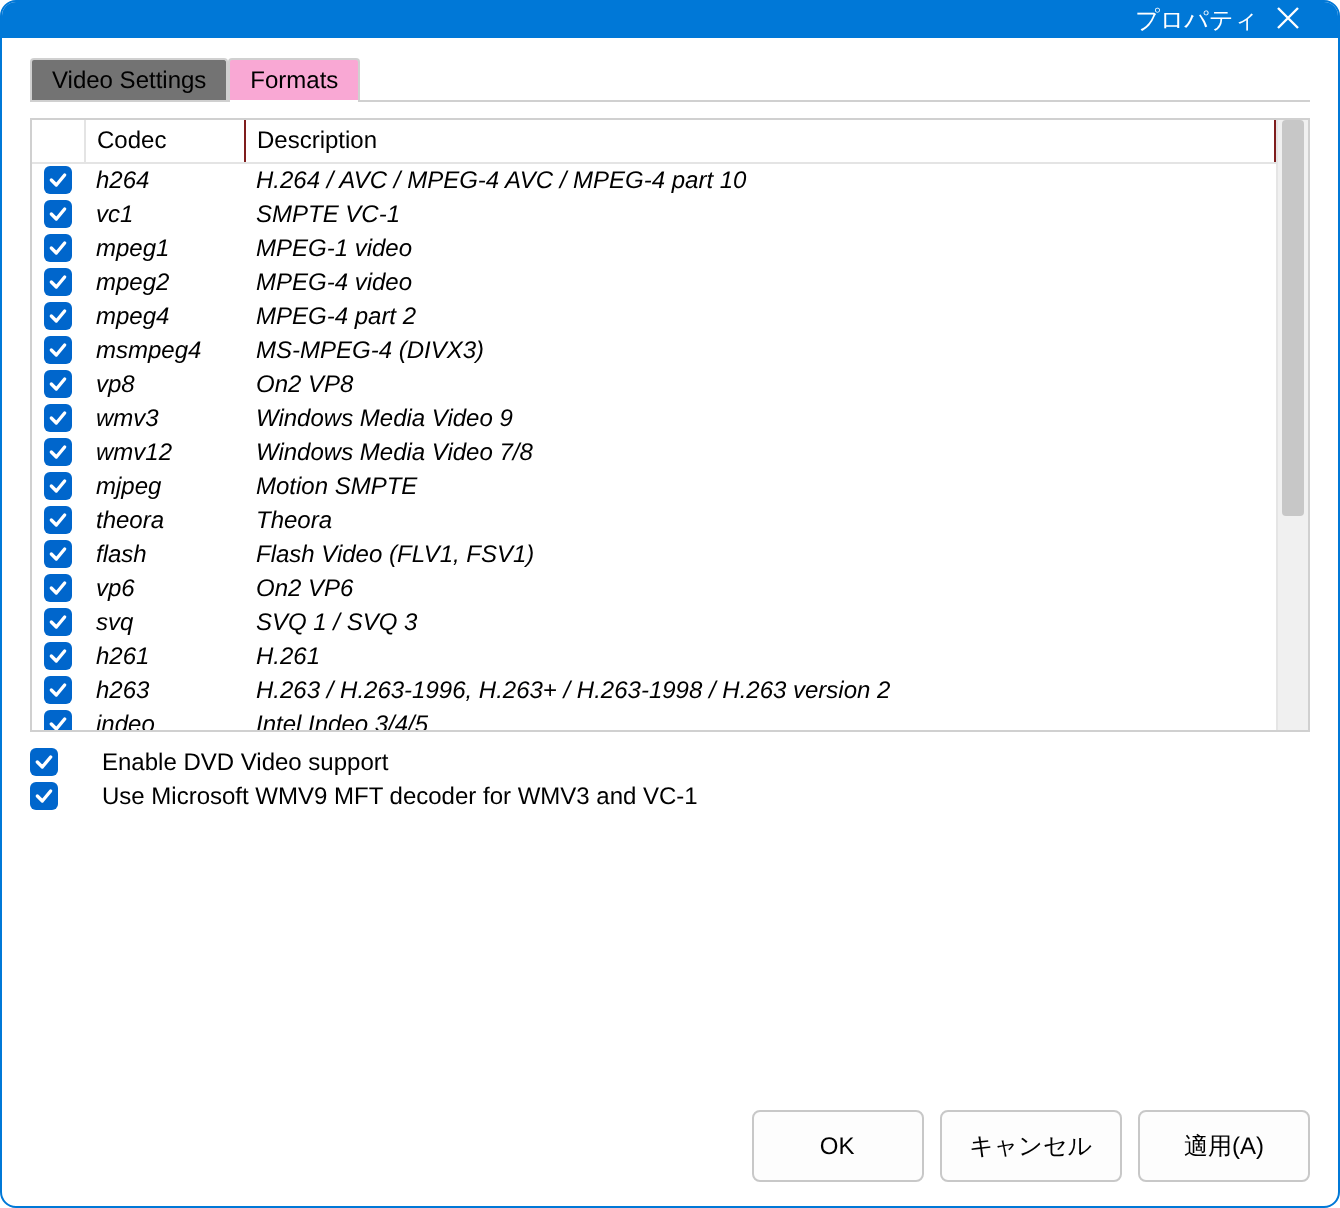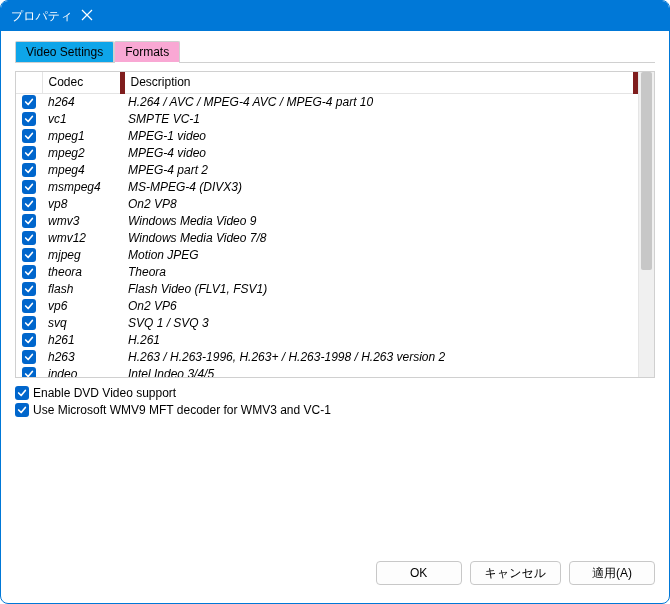--- a/index.html
+++ b/index.html
@@ -22,12 +22,12 @@
   .titlebar {
     background: #0078d7;
     color: #fff;
-    height: 30px;
+    height: 18px;
     display: flex;
     align-items: center;
     padding: 0 10px;
     font-size: 12px;
-    justify-content: flex-start;
+    justify-content: flex-end;
   }
   .titlebar .close {
     width: 30px;

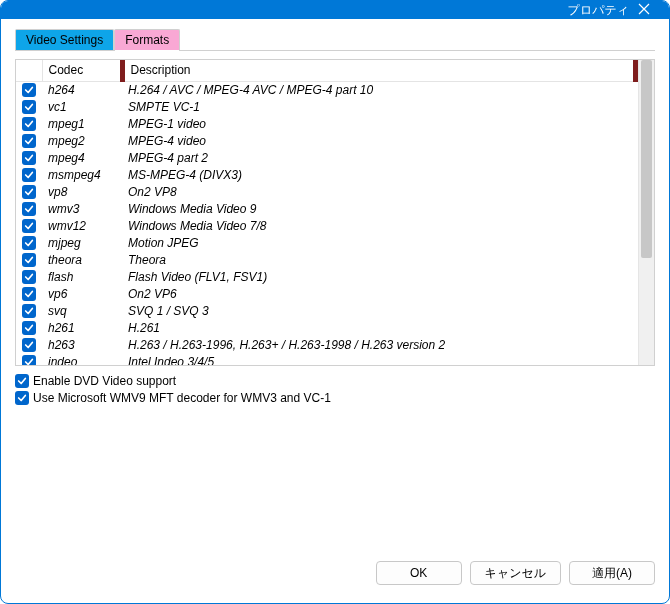--- a/index.html
+++ b/index.html
@@ -60,7 +60,7 @@
     position: relative;
     color: #000;
   }
-  .tab.inactive { background: #0ea5e9; z-index: 1; }
+  .tab.inactive { background: #737373; z-index: 1; }
   .tab.active { background: #f9a8d4; z-index: 3; border-color: #d0d0d0; }
   .tab-baseline {
     position: absolute; left: 0; right: 0; bottom: 0; height: 1px;

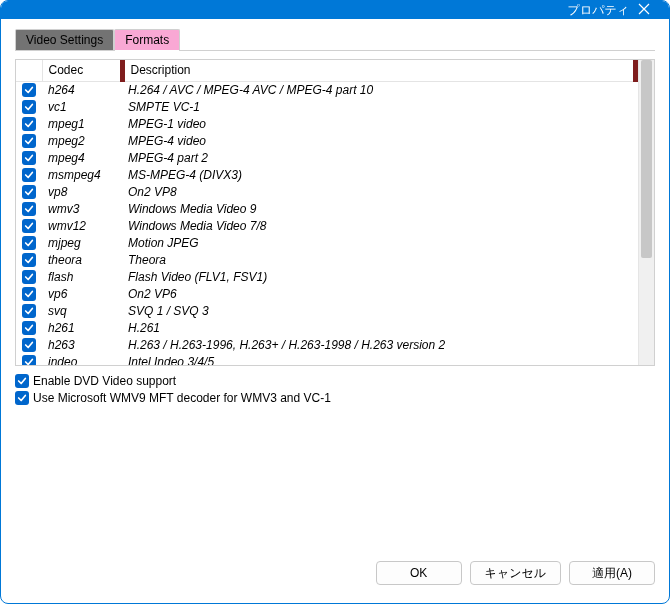--- a/index.html
+++ b/index.html
@@ -116,7 +116,7 @@
     font-weight: normal;
     background: #fff;
     border-bottom: 1px solid #e4e4e4;
-    border-right: 5px solid #7f1d1d;
+    border-right: 1px solid #7f1d1d;
     padding: 3px 6px;
     height: 21px;
     color: #000;

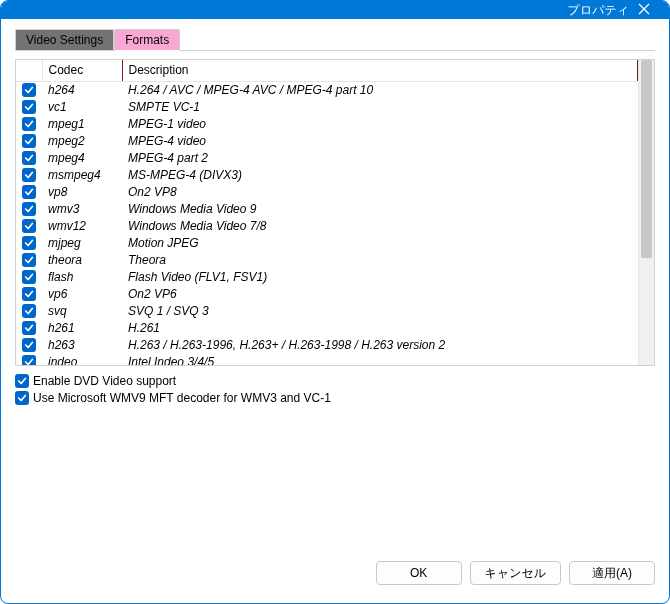--- a/index.html
+++ b/index.html
@@ -296,7 +296,7 @@
                       </svg>
                     </span></td>
                   <td>mjpeg</td>
-                  <td>Motion JPEG</td>
+                  <td>Motion SMPTE</td>
                 </tr>
                 <tr>
                   <td class="chkcell"><span class="chk">

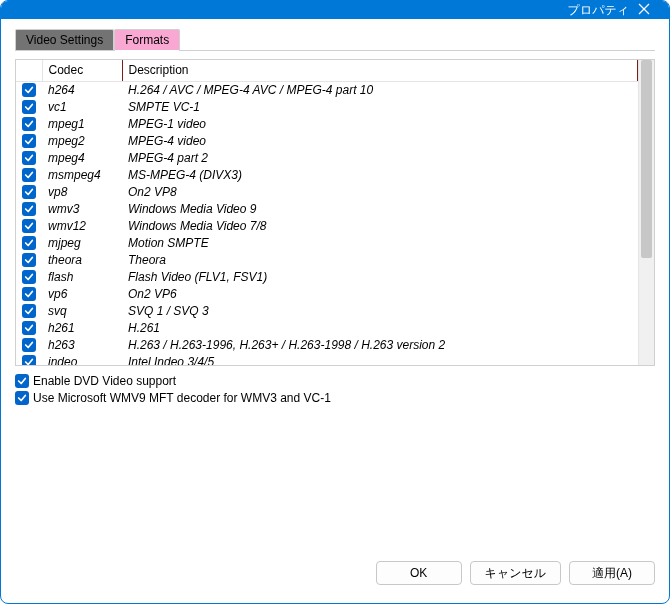--- a/index.html
+++ b/index.html
@@ -147,7 +147,7 @@
   .optrow {
     display: flex;
     align-items: center;
-    gap: 4px;
+    gap: 22px;
     margin-bottom: 3px;
     font-size: 12px;
   }

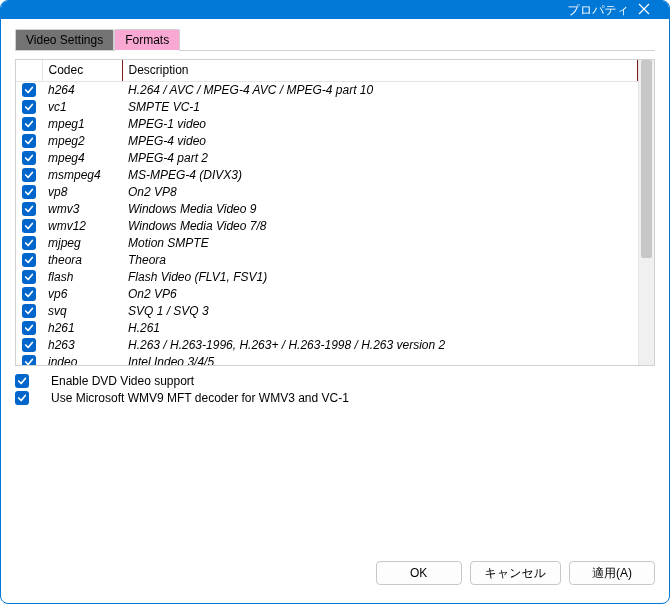--- a/index.html
+++ b/index.html
@@ -162,7 +162,7 @@
   }
   .btn {
     min-width: 86px;
-    height: 24px;
+    height: 36px;
     border: 1px solid #c8c8c8;
     border-radius: 4px;
     background: #fdfdfd;

